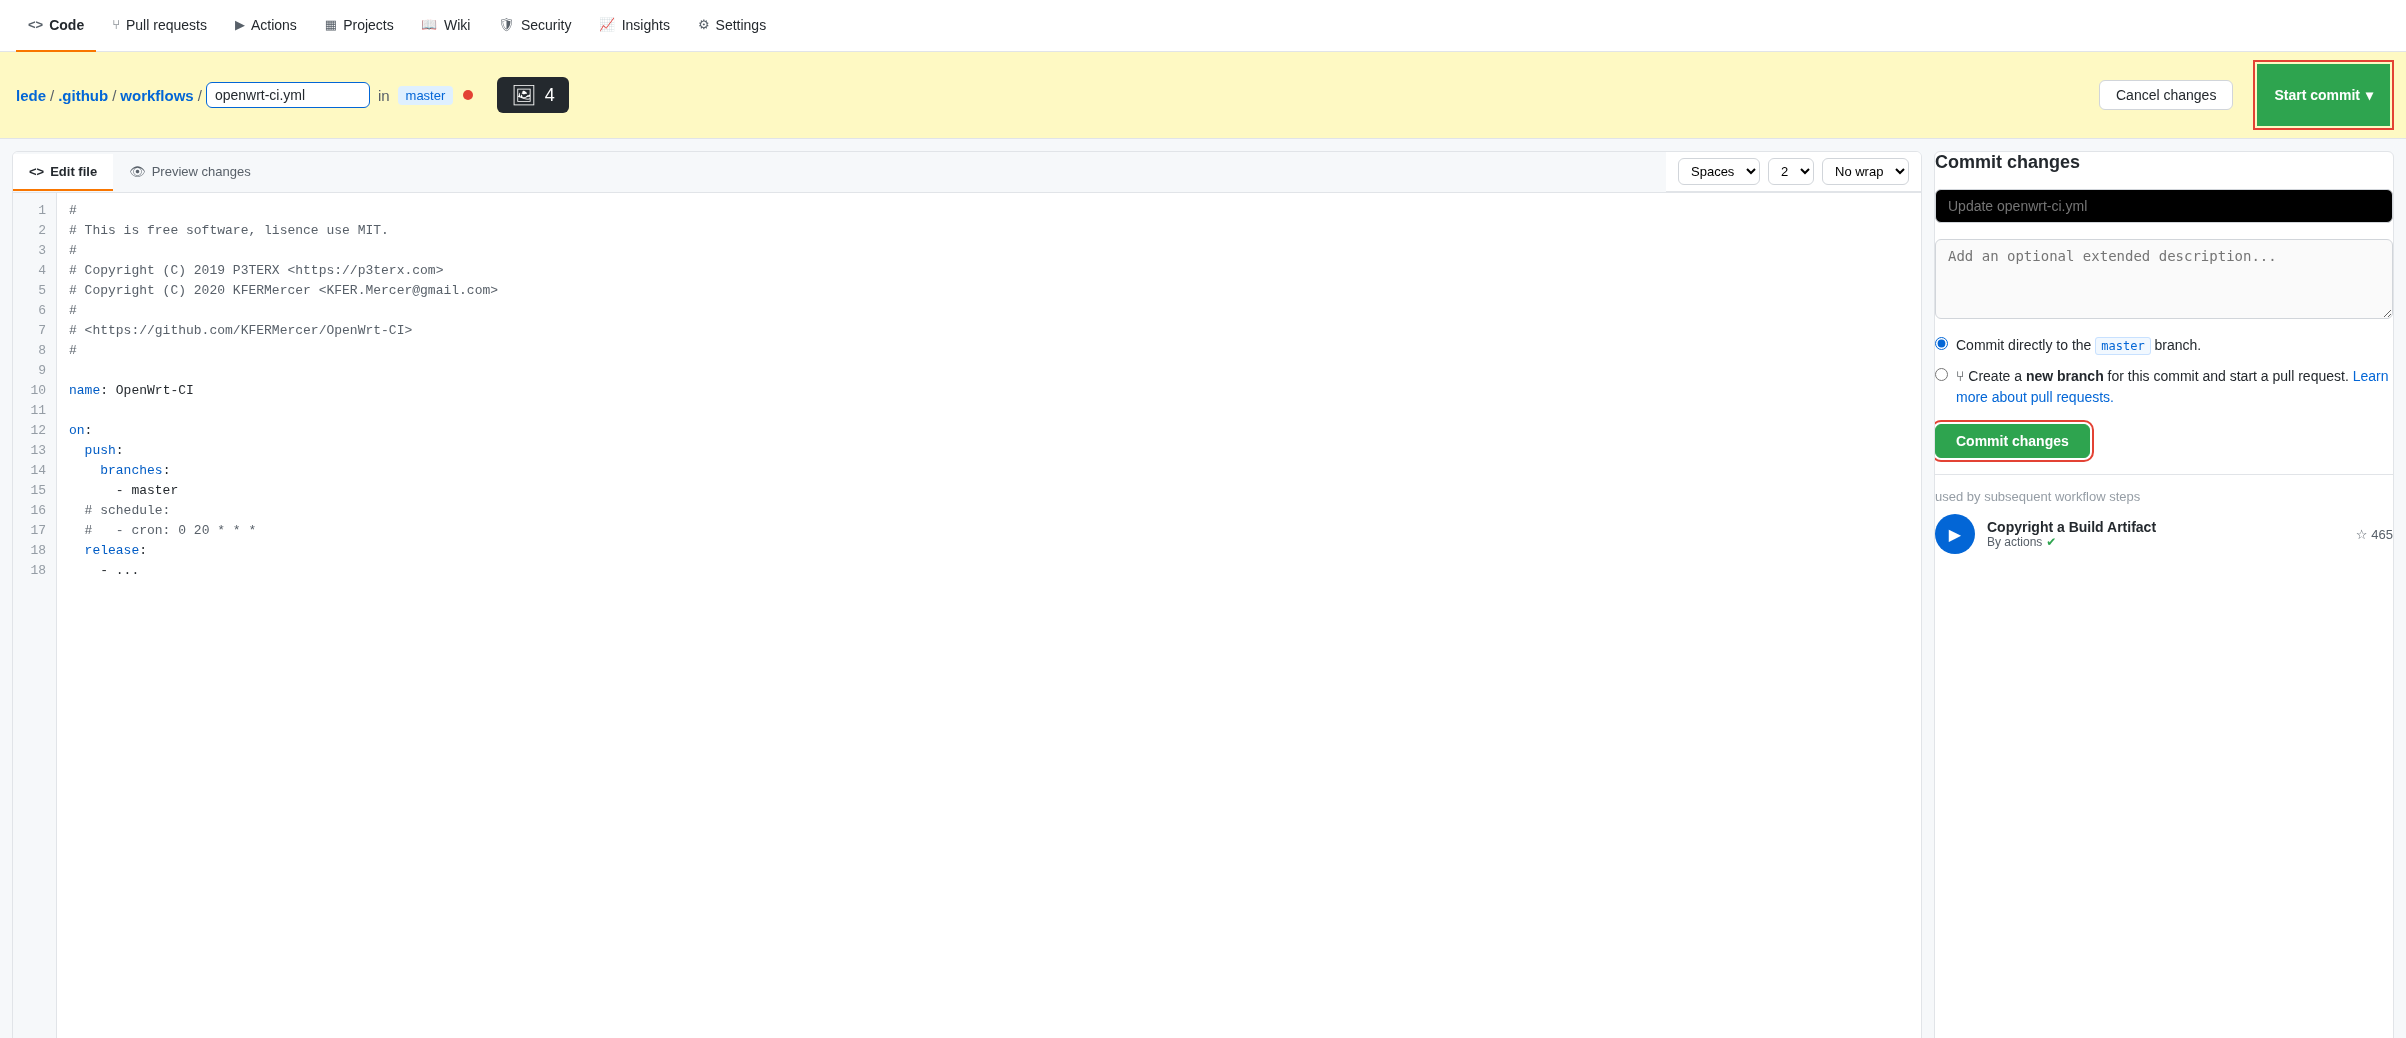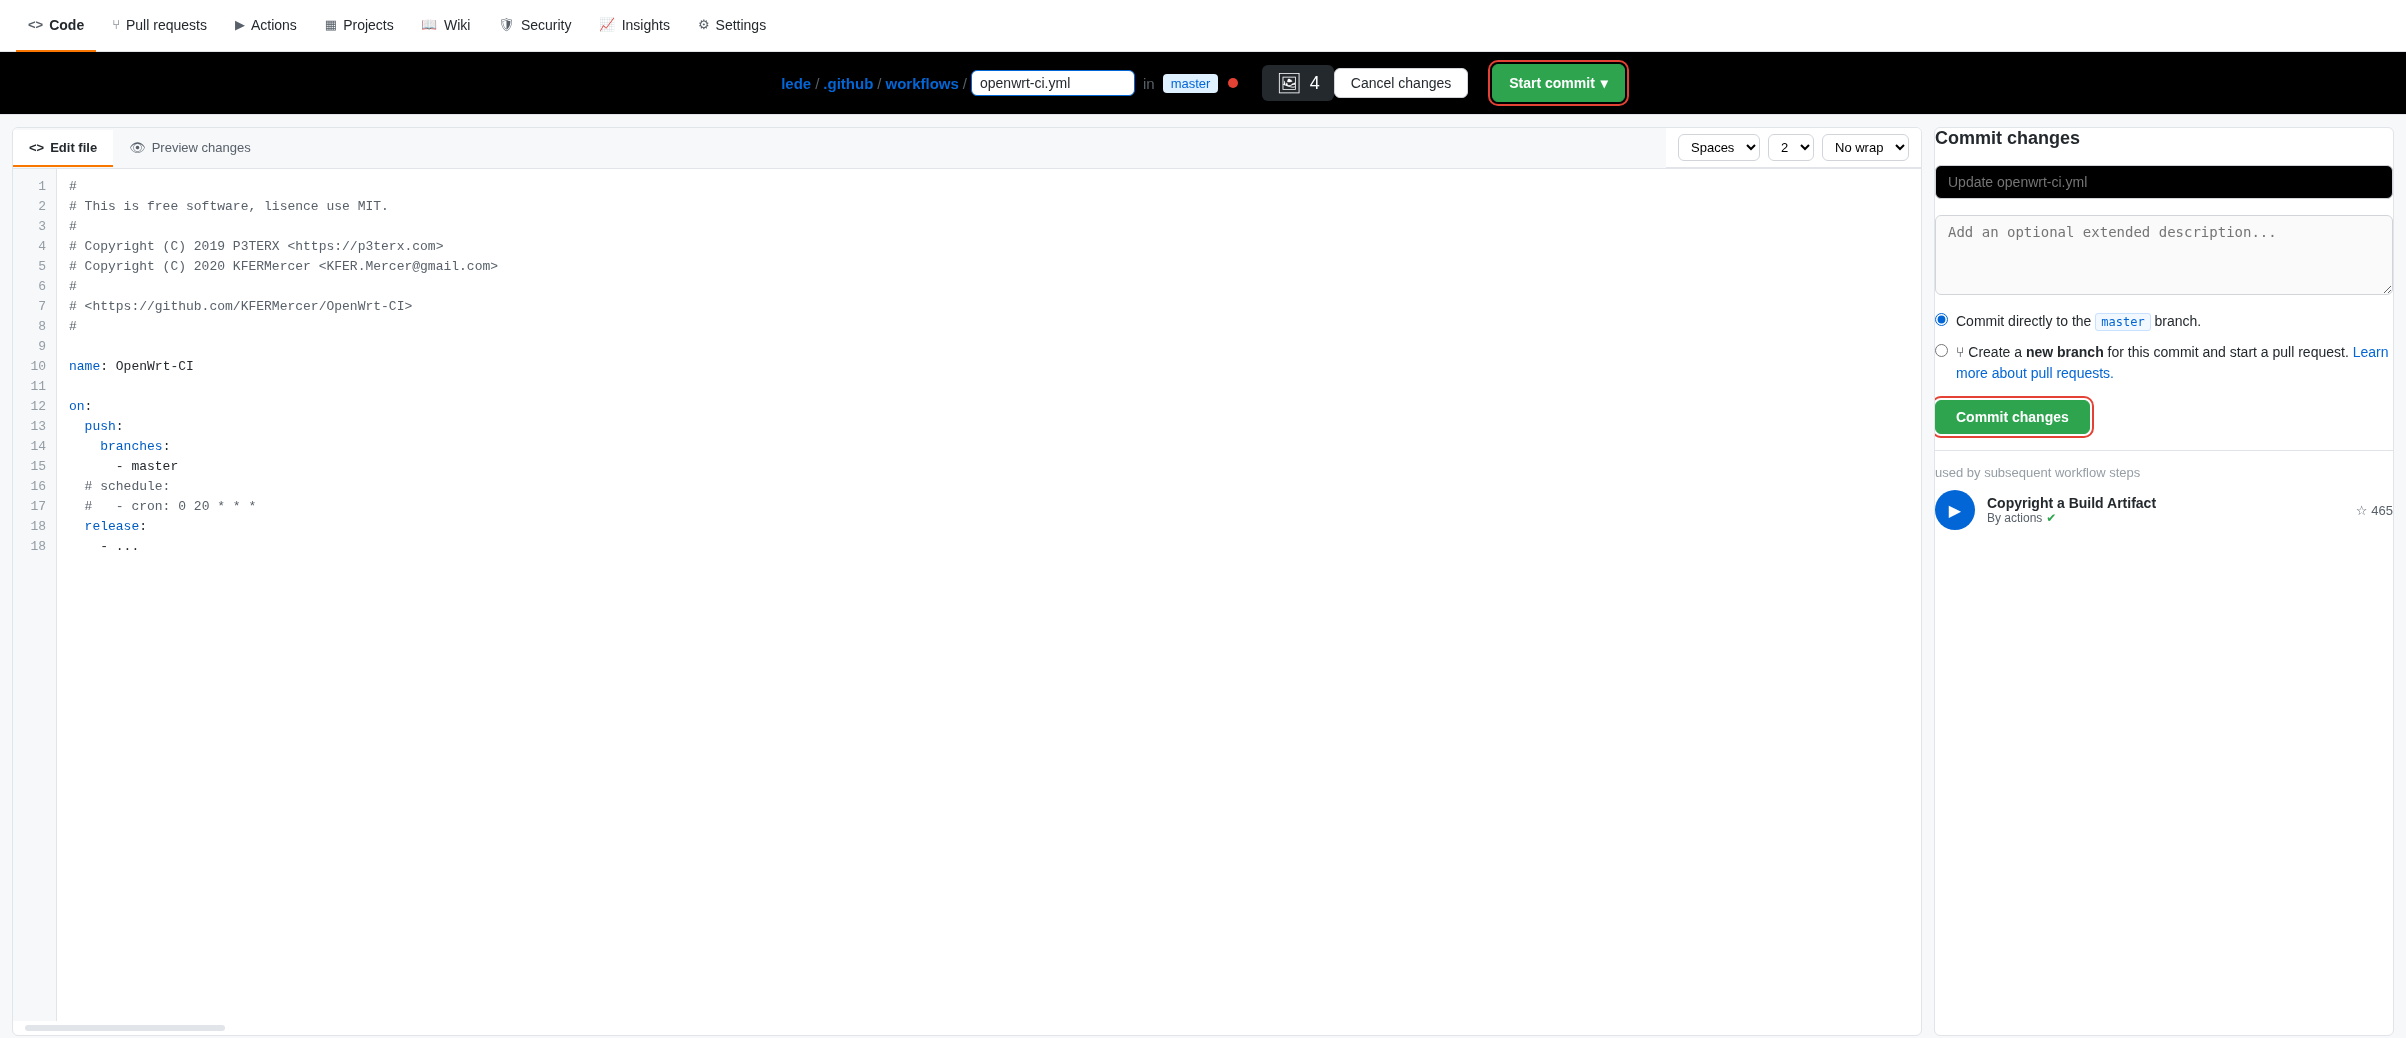--- a/index.html
+++ b/index.html
@@ -46,9 +46,9 @@
     .breadcrumb-bar {
       display: flex;
       align-items: center;
-      justify-content: center;
+      justify-content: space-between;
       padding: 12px 16px;
-      background: #000000;
+      background: #fef9c3;
       border-bottom: 1px solid #e1e4e8;
     }
     .breadcrumb {

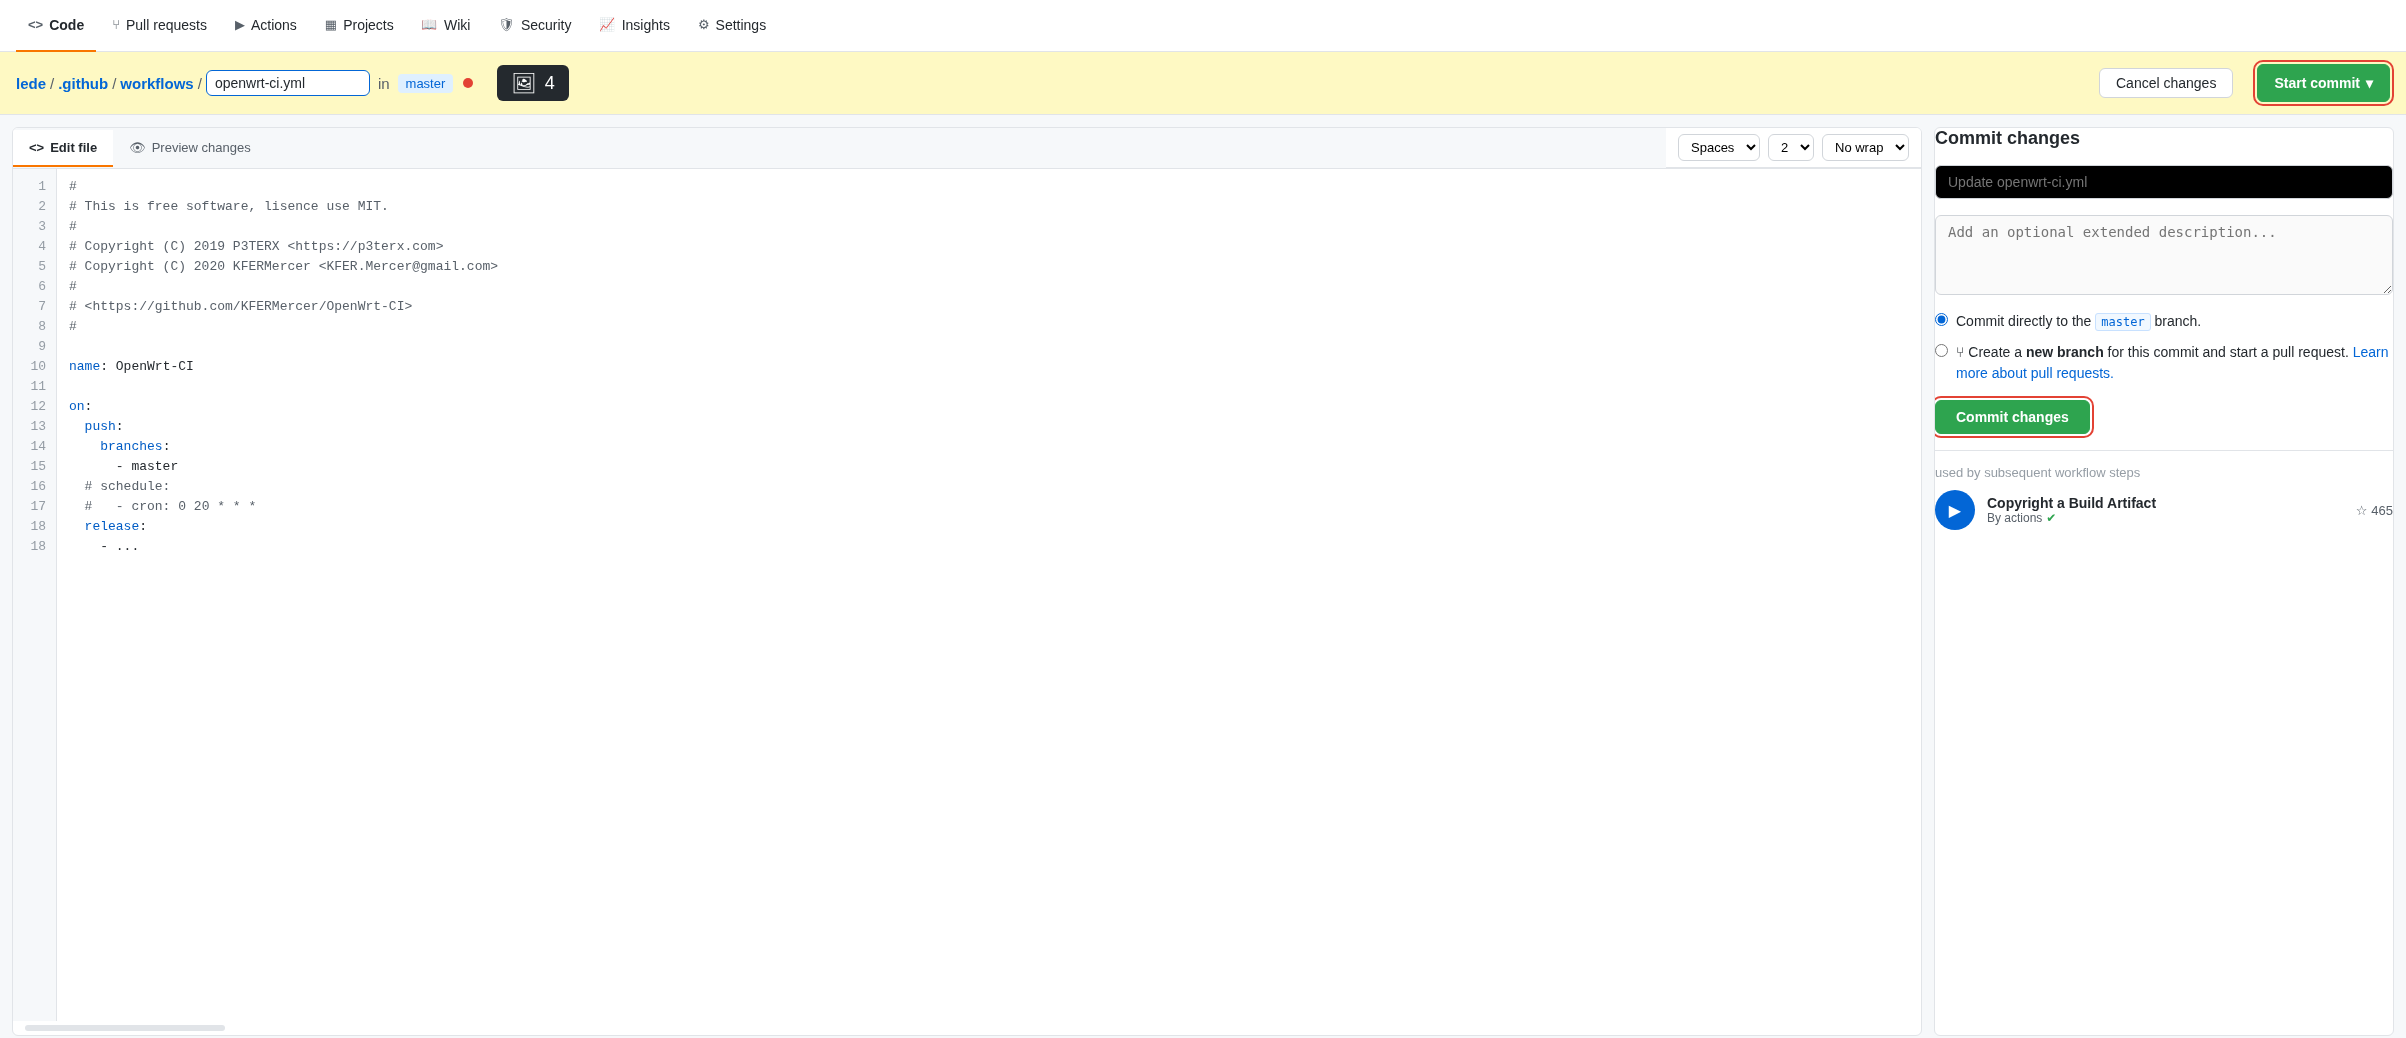--- a/index.html
+++ b/index.html
@@ -130,8 +130,8 @@
       background: #2ea44f;
       color: #fff;
       border: 1px solid #2ea44f;
-      border-radius: 6px;
-      padding: 10px 16px;
+      border-radius: 0;
+      padding: 22px 16px;
       font-size: 14px;
       font-weight: 600;
       cursor: pointer;

